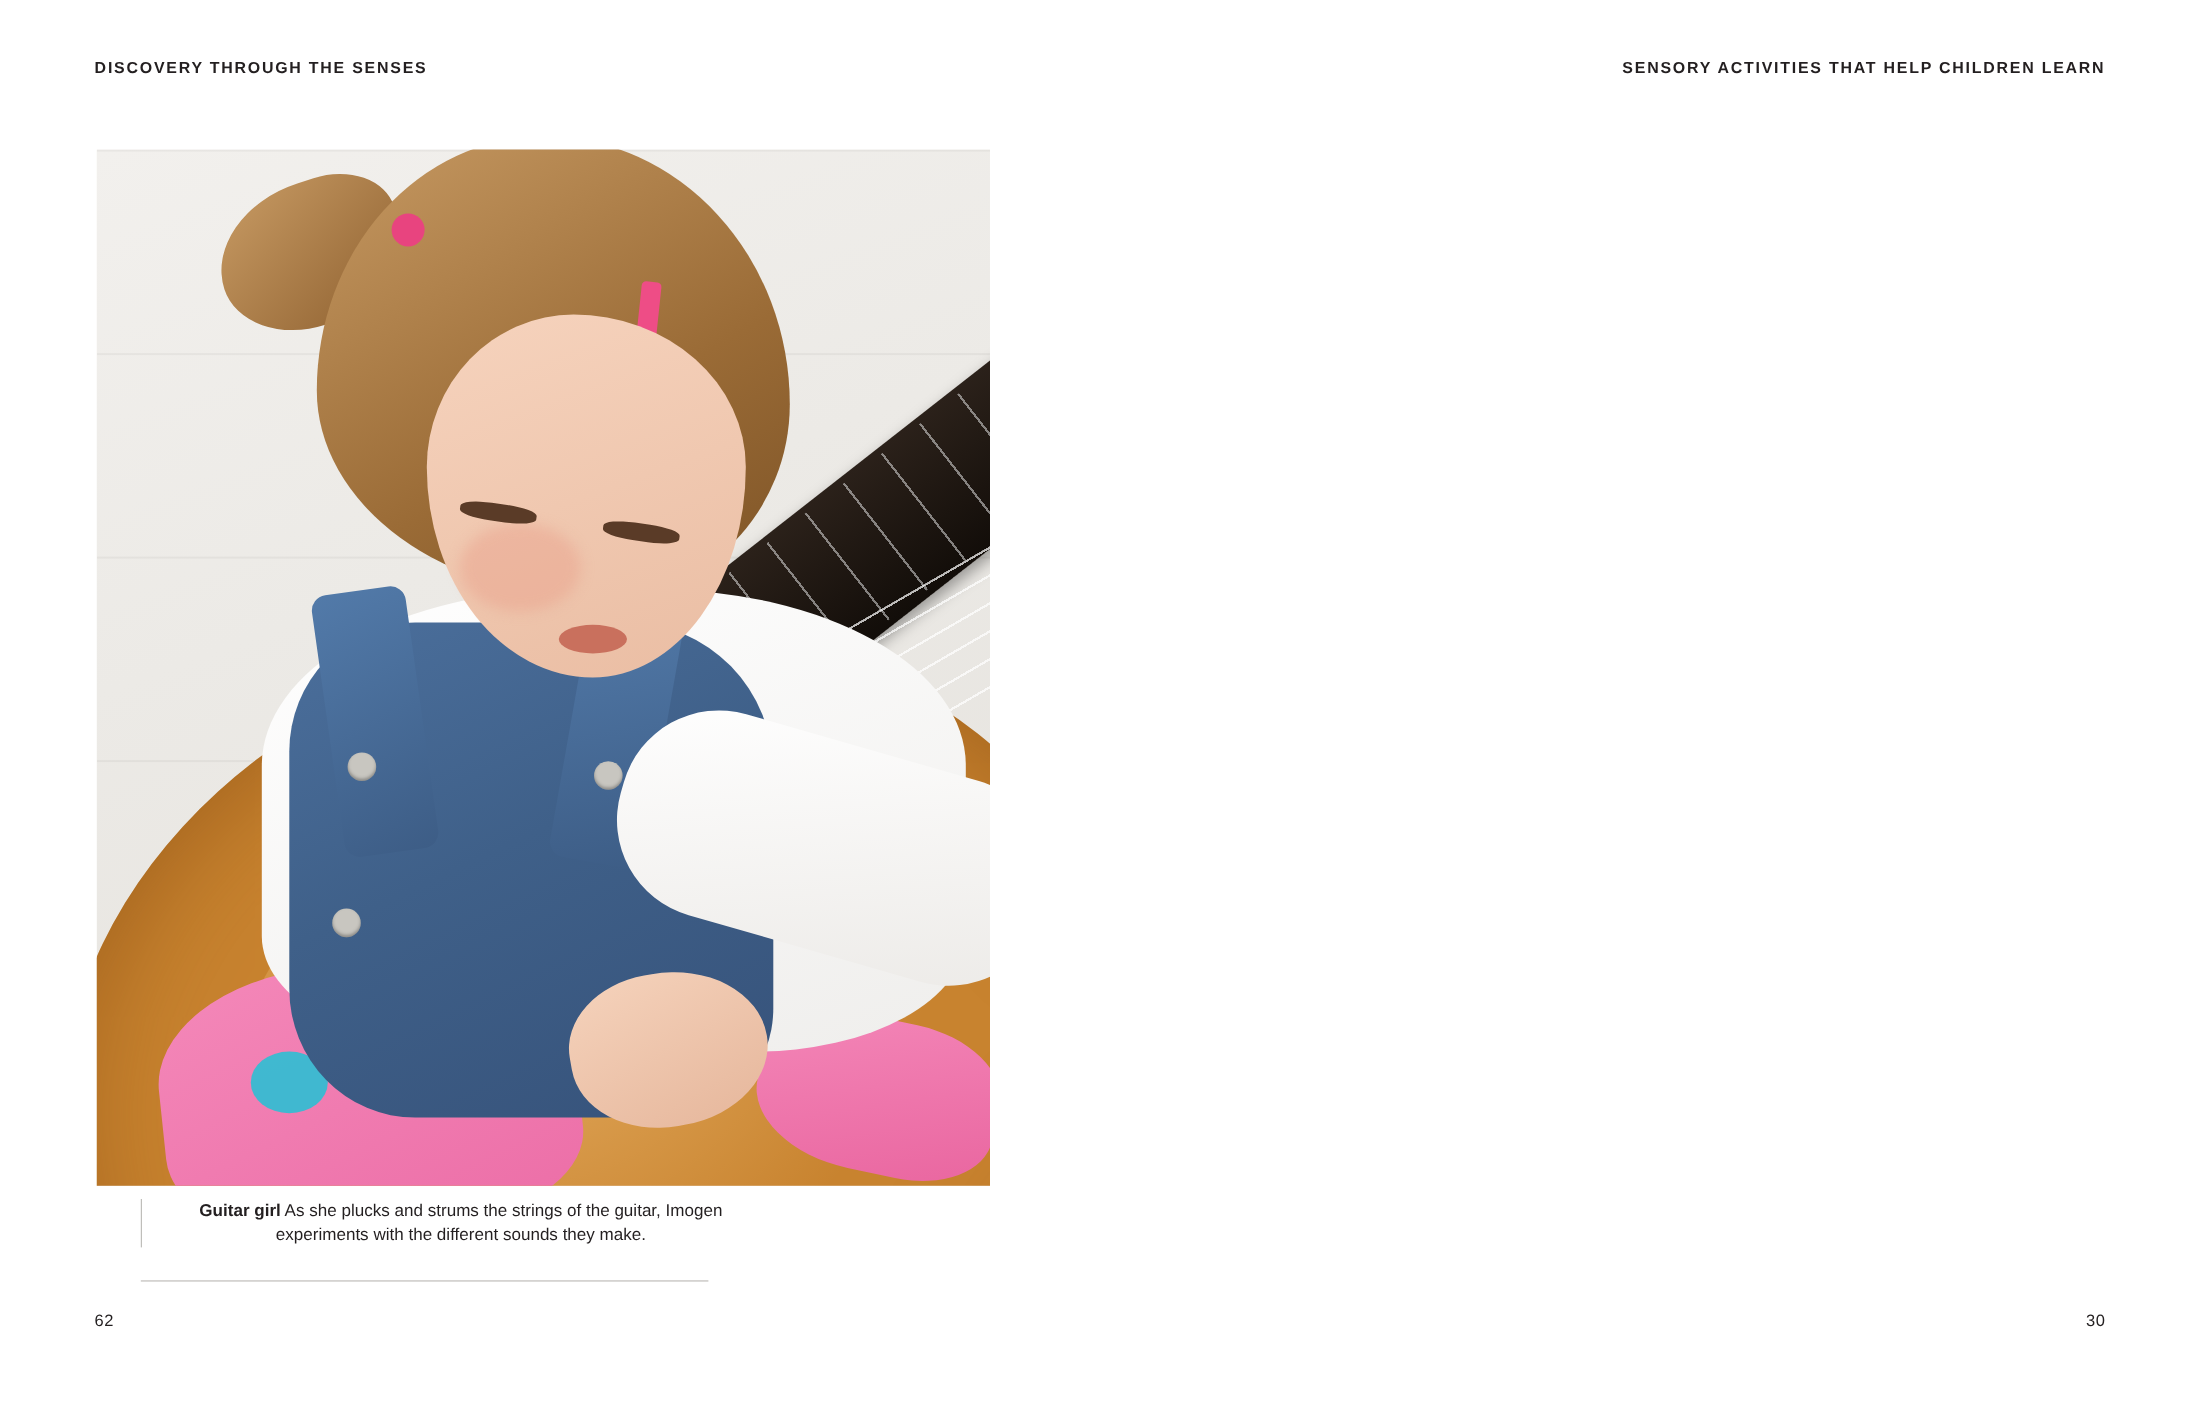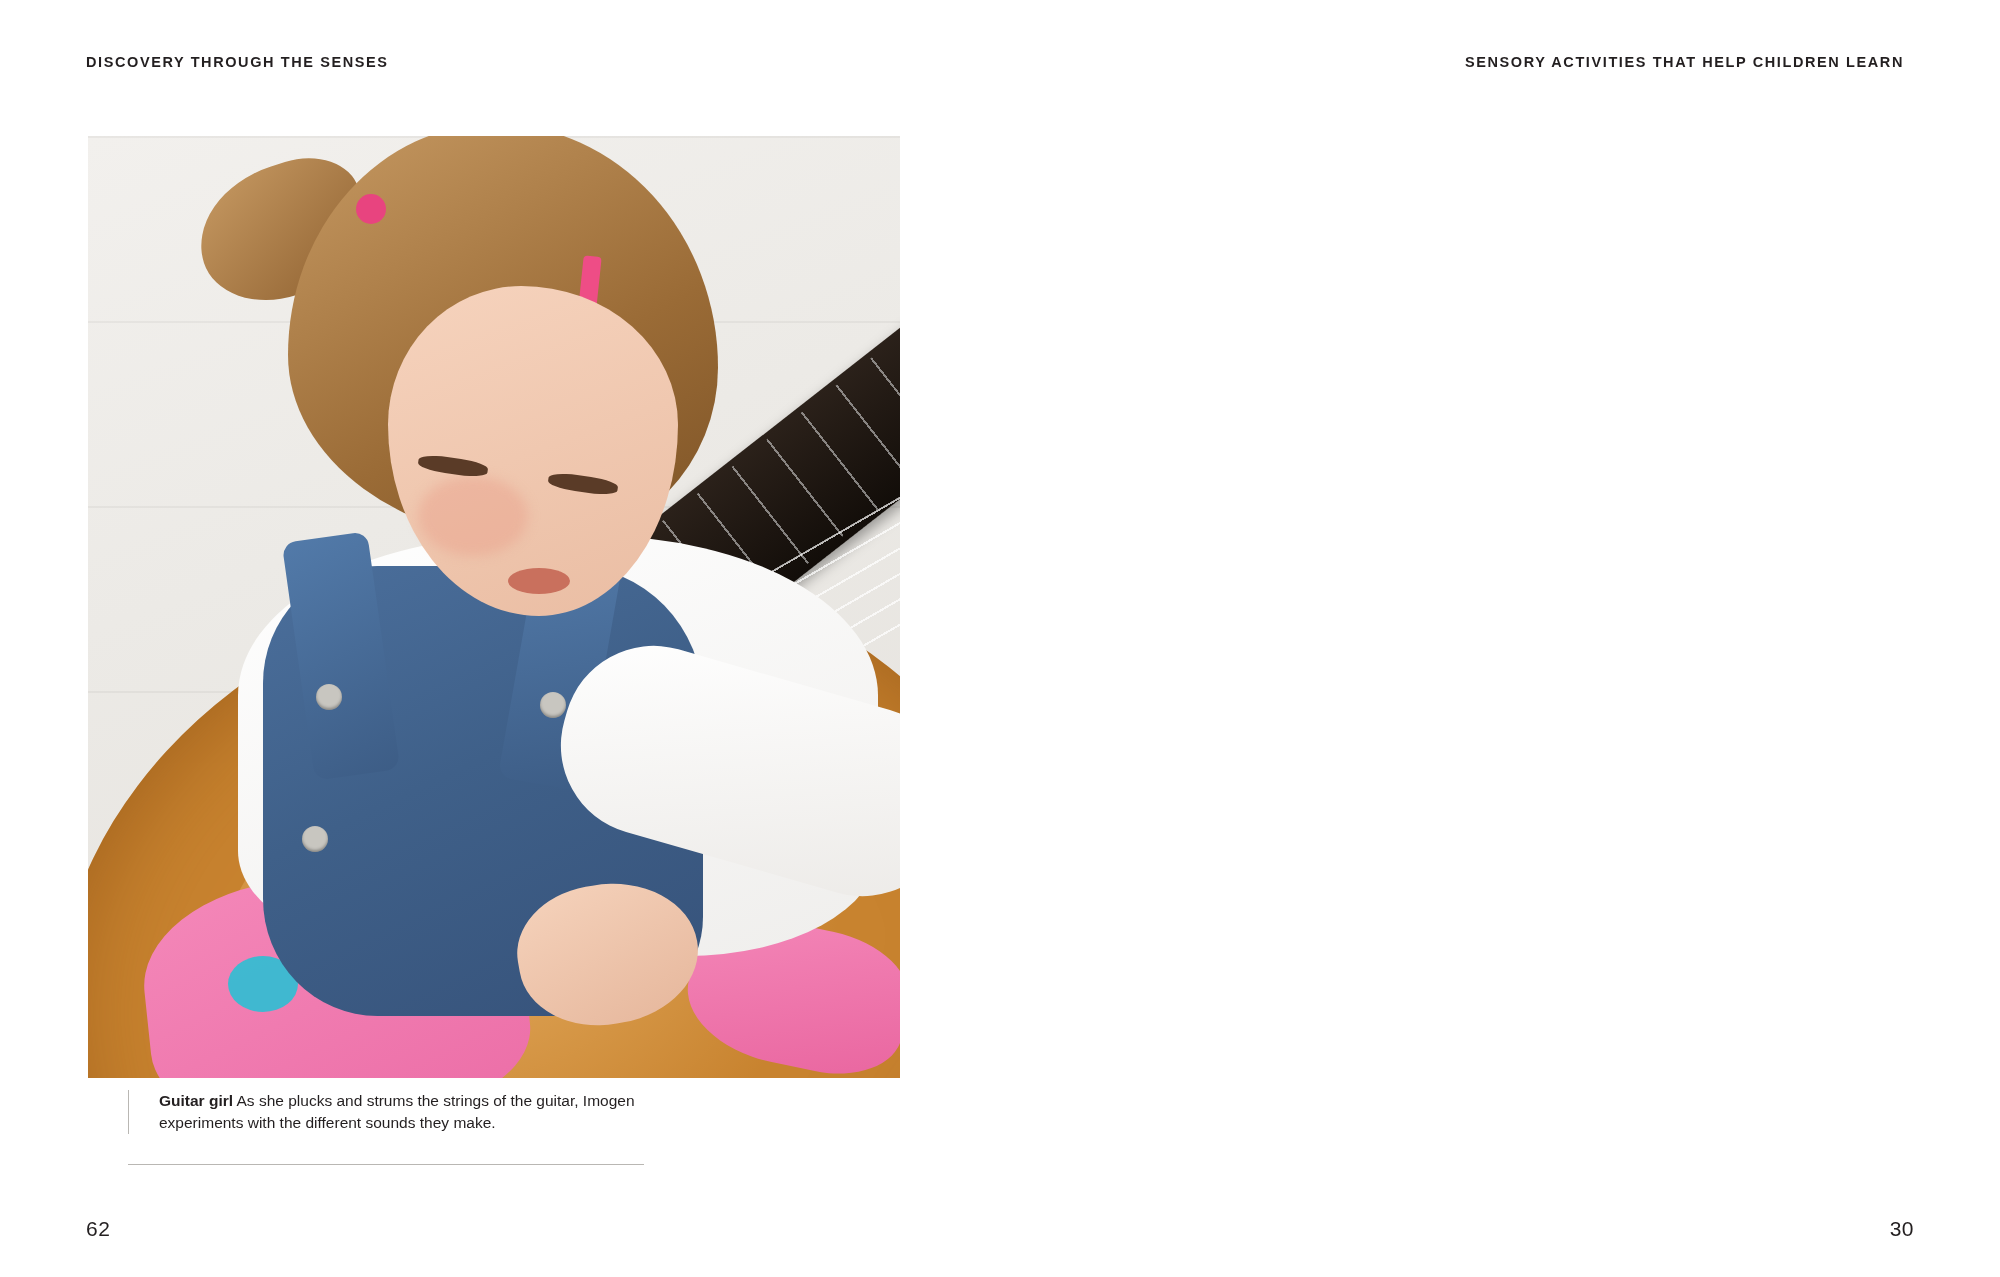--- a/index.html
+++ b/index.html
@@ -27,7 +27,7 @@
     height: 100%;
     box-sizing: border-box;
   }
-  .page-left  { width: 1000px; }
+  .page-left  { width: 1000px; text-align: center; }
   .page-right { width: 1000px; }
 
   

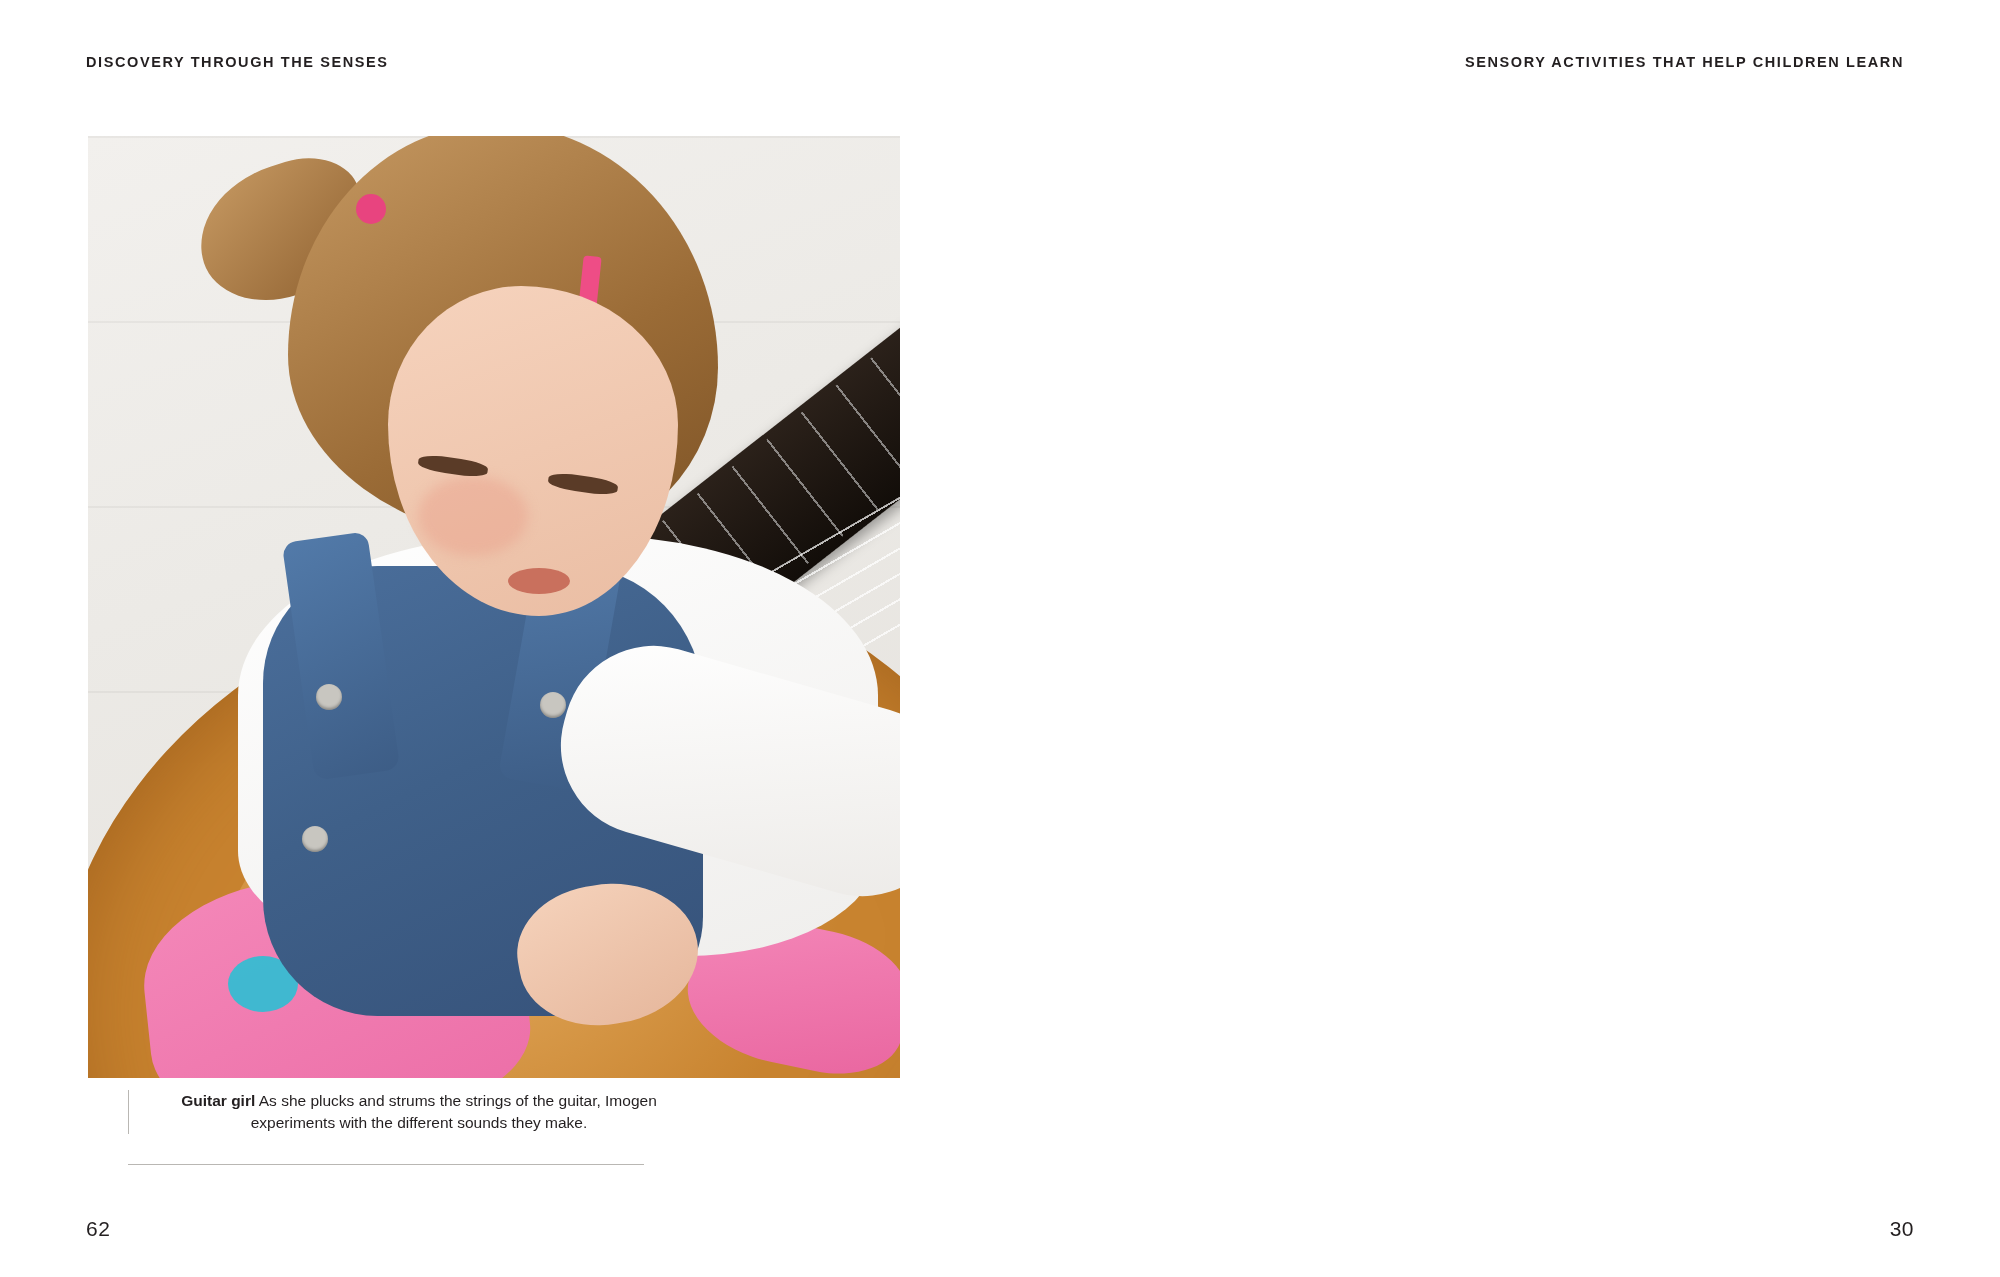--- a/index.html
+++ b/index.html
@@ -42,7 +42,7 @@
     white-space: nowrap;
   }
   .running-head-left  { left: 86px; }
-  .running-head-right { right: 96px; }
+  .running-head-right { right: 86px; }
 
   
   .folio {

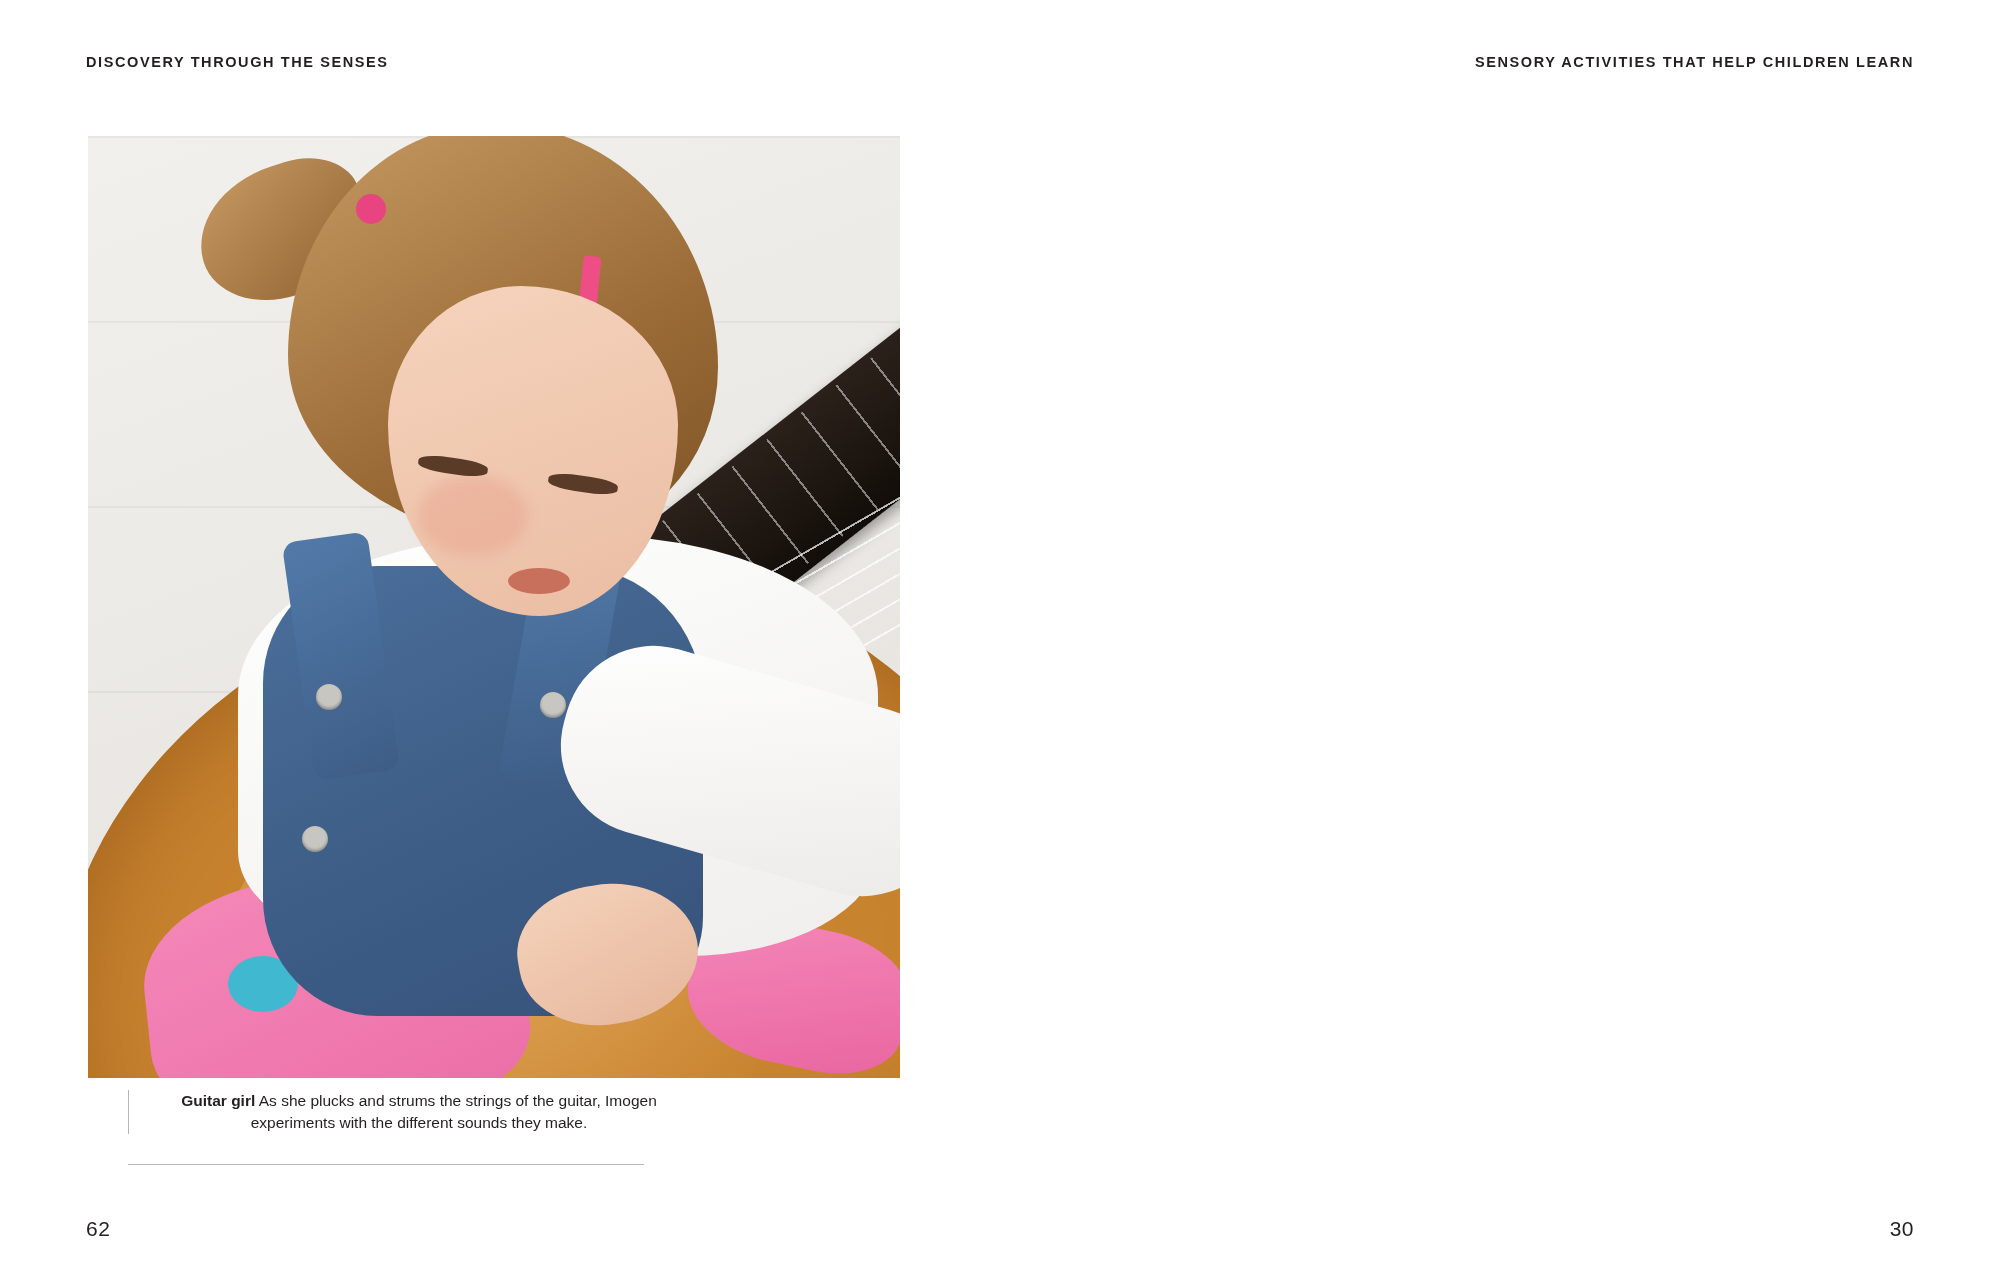--- a/index.html
+++ b/index.html
@@ -47,8 +47,8 @@
   
   .folio {
     position: absolute;
-    bottom: 36px;
-    font-size: 21px;
+    bottom: 68px;
+    font-size: 15px;
     color: #231f20;
     letter-spacing: 0.5px;
   }

